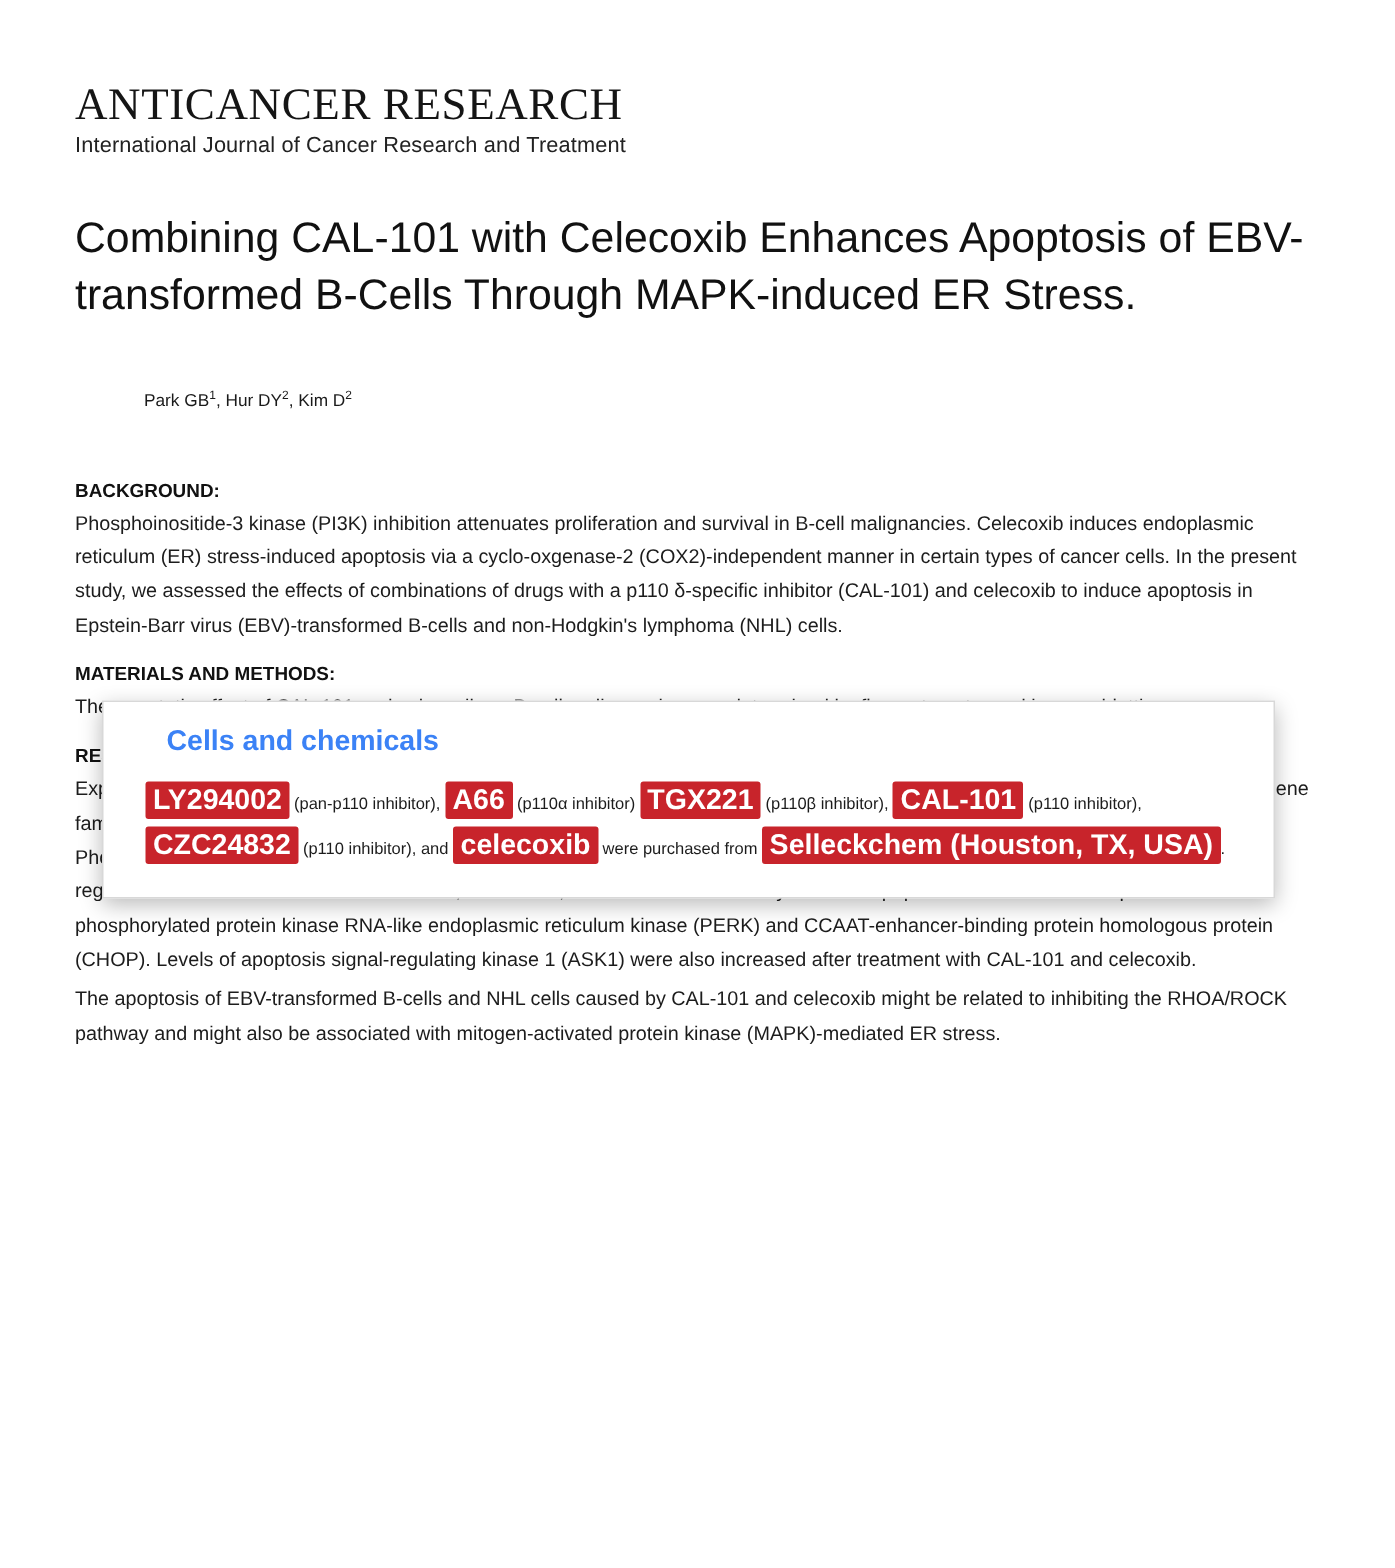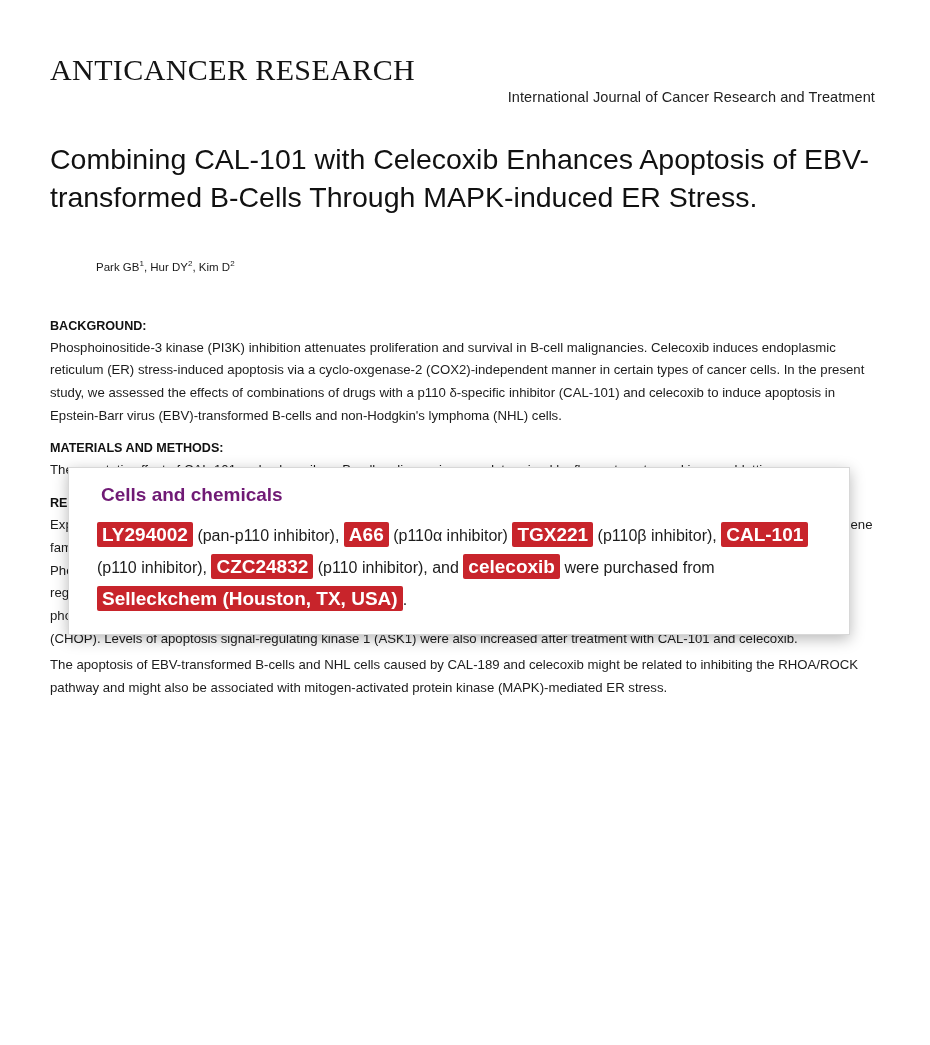--- a/index.html
+++ b/index.html
@@ -46,7 +46,6 @@
     color: #222;
     margin-top: 4px;
     letter-spacing: 0.1px;
-    text-align: right;
   }
 
   

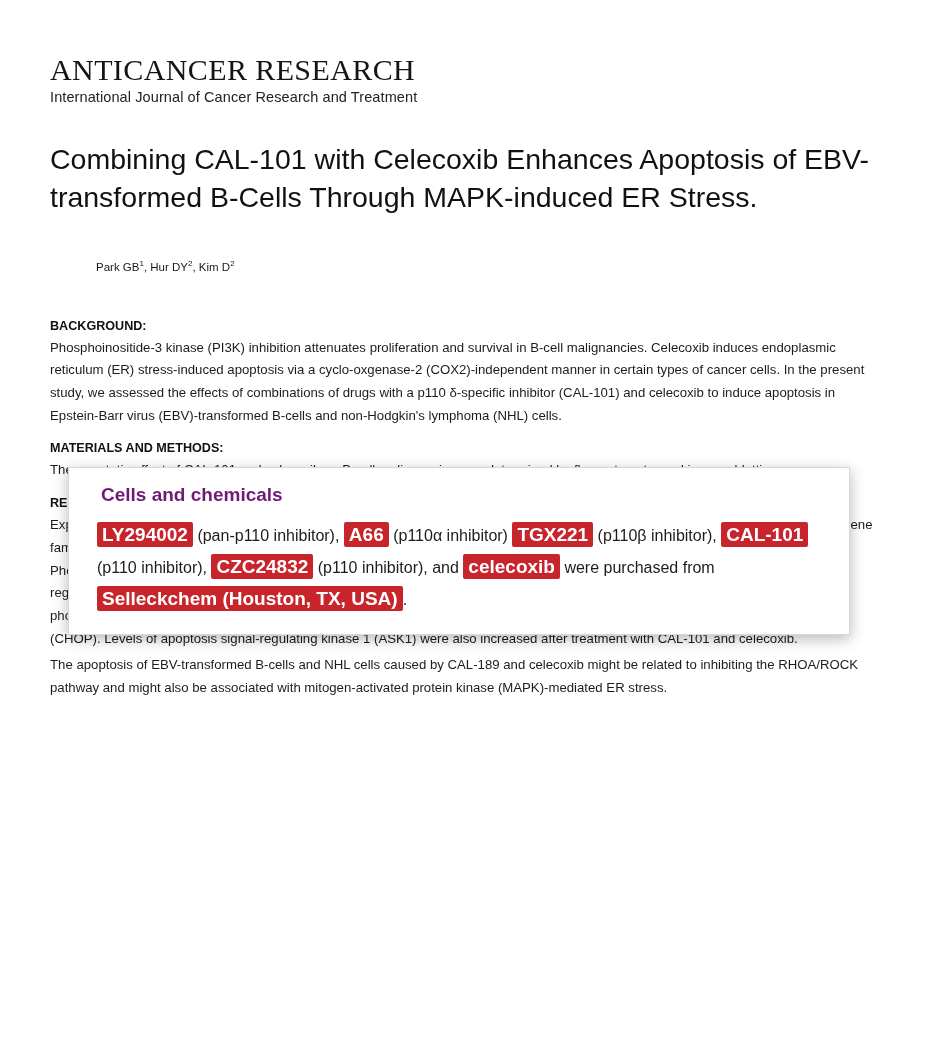--- a/index.html
+++ b/index.html
@@ -107,8 +107,8 @@
   .popup-title {
     font-size: 19px;
     font-weight: bold;
-    color: #701a75;
-    margin: 2px 0 14px 4px;
+    color: #3b82f6;
+    margin: 2px 0 14px 14px;
   }
   .popup-body {
     font-size: 14.5px;

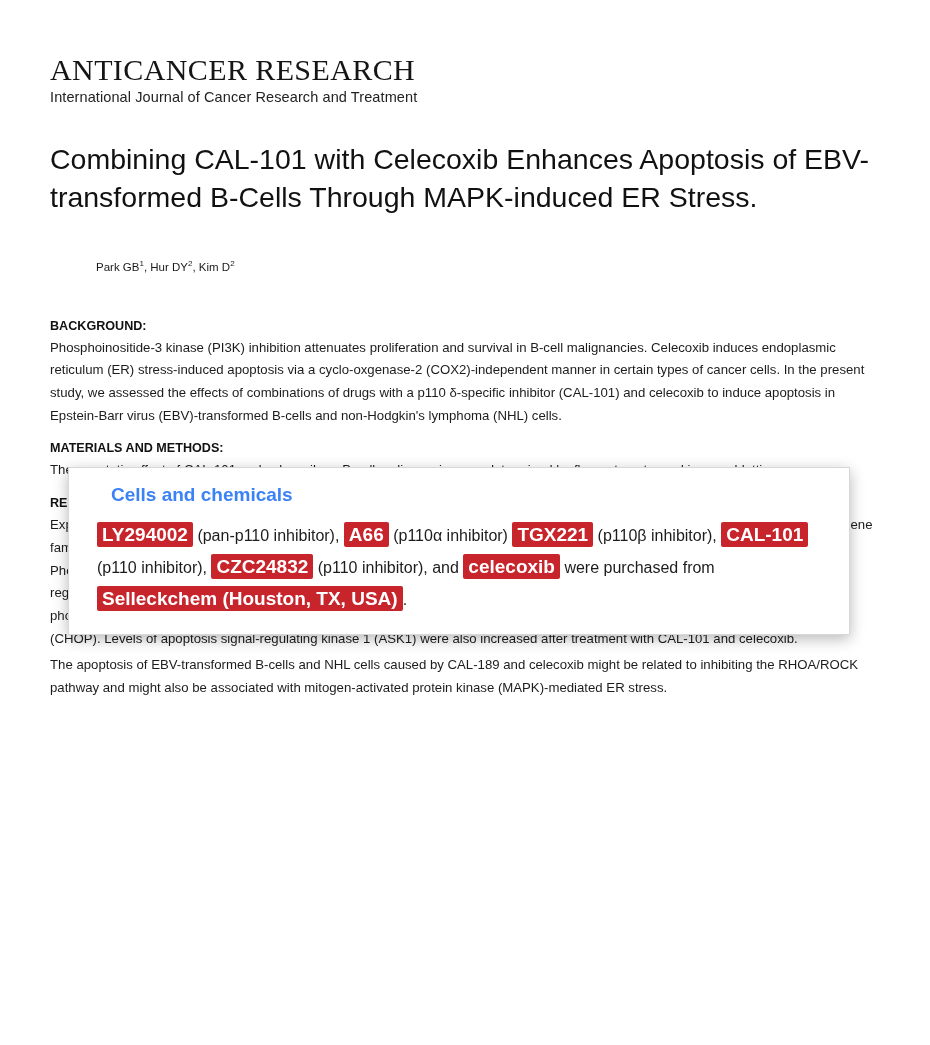--- a/index.html
+++ b/index.html
@@ -126,7 +126,7 @@
     white-space: nowrap;
   }
   .plain {
-    font-size: 16px;
+    font-size: 11px;
   }
 </style>
 </head>

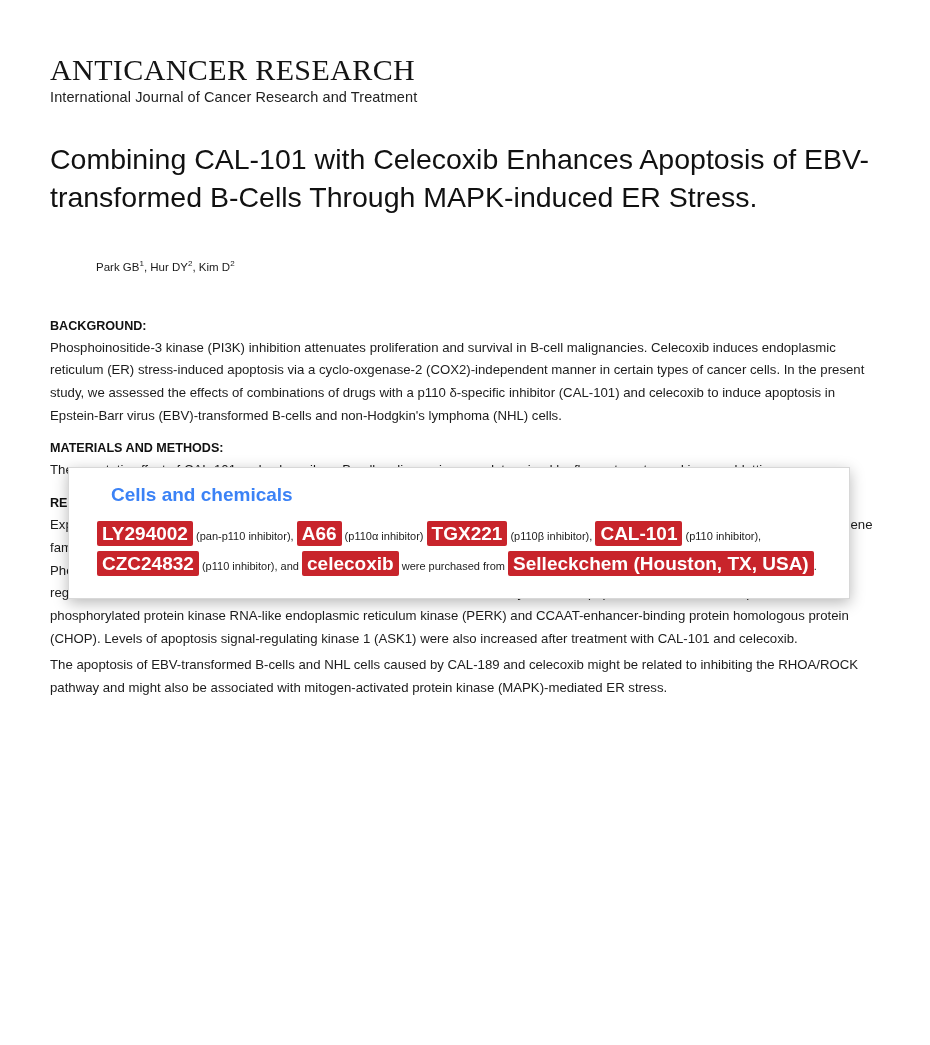--- a/index.html
+++ b/index.html
@@ -163,7 +163,7 @@
     </div>
 
     <div>
-      <p class="body-text">The apoptosis of EBV-transformed B-cells and NHL cells caused by CAL-189 and celecoxib might be related to inhibiting the RHOA/ROCK pathway and might also be associated with mitogen-activated protein kinase (MAPK)-mediated ER stress.</p>
+      <p class="body-text">The apoptosis of EBV-transformed B-cells and NHL cells caused by CAL-101 and celecoxib might be related to inhibiting the RHOA/ROCK pathway and might also be associated with mitogen-activated protein kinase (MAPK)-mediated ER stress.</p>
     </div>
 
   </div>

